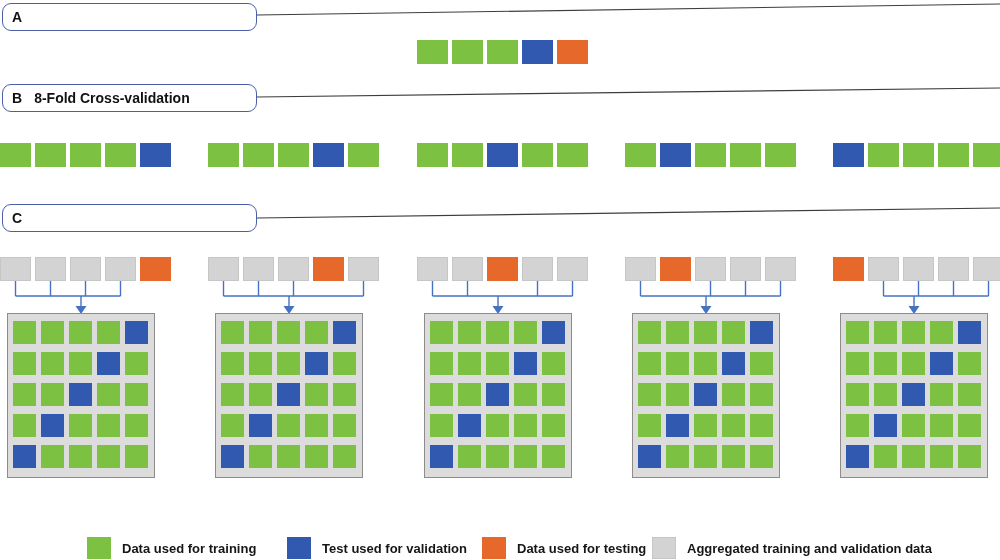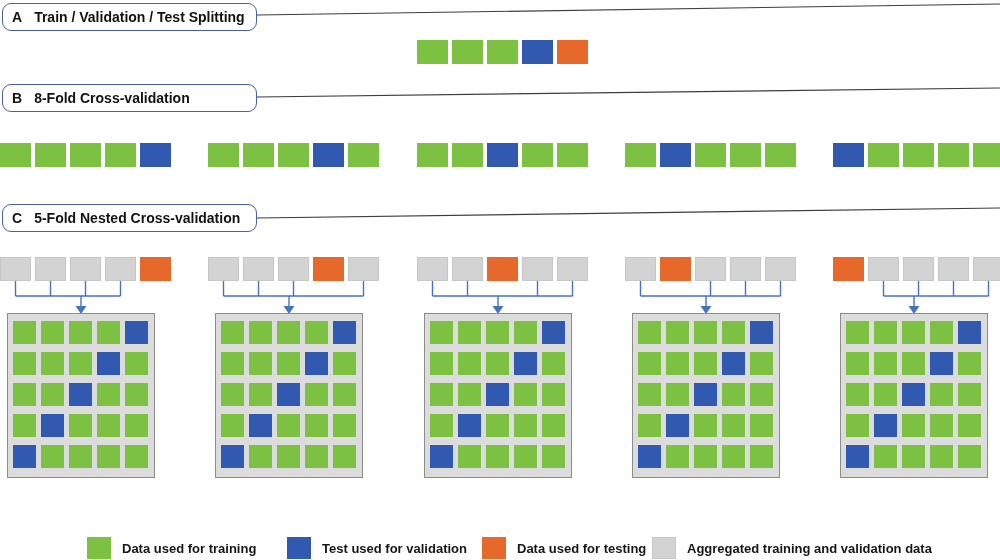--- a/index.html
+++ b/index.html
@@ -50,7 +50,6 @@
 
   <div class="label-box" style="top:3px">
     <span class="letter">A</span>
-    <span class="title">Train / Validation / Test Splitting</span>
   </div>
   <div class="label-box" style="top:84px">
     <span class="letter">B</span>

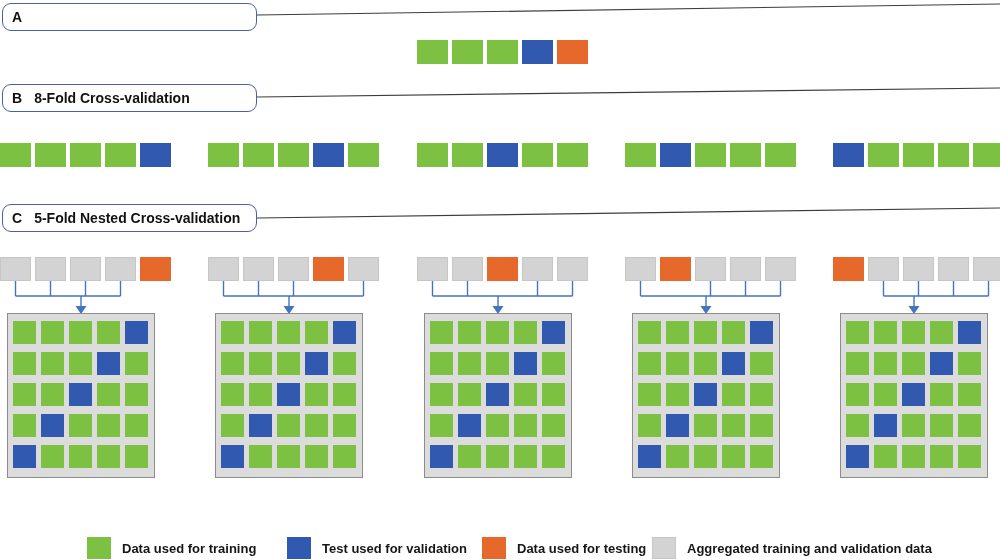--- a/index.html
+++ b/index.html
@@ -57,7 +57,6 @@
   </div>
   <div class="label-box" style="top:204px">
     <span class="letter">C</span>
-    <span class="title">5-Fold Nested Cross-validation</span>
   </div>
 
   <div id="panel-a">

